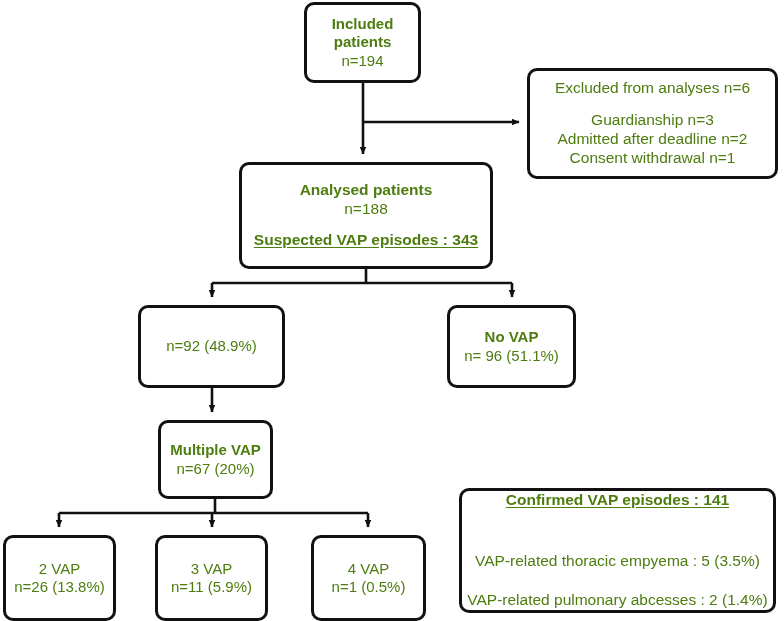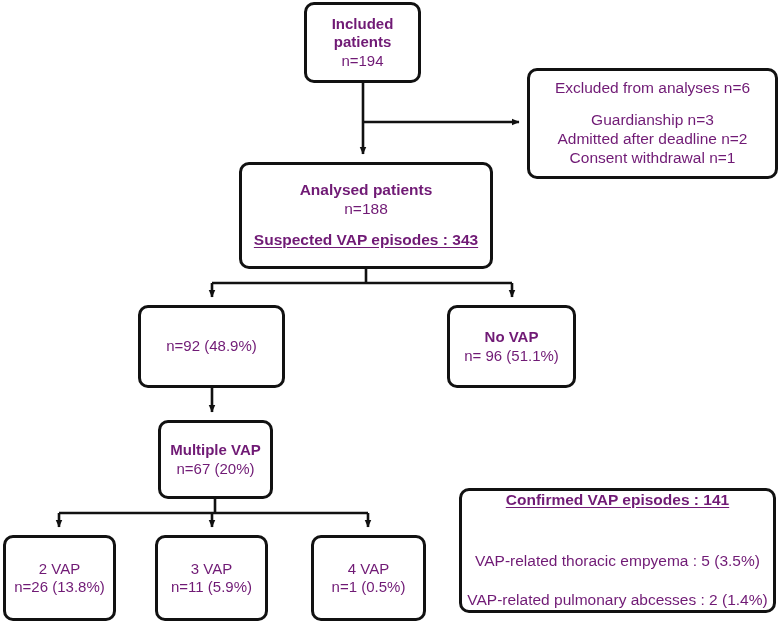--- a/index.html
+++ b/index.html
@@ -13,7 +13,7 @@
     height: 621px;
     background: #ffffff;
     font-family: "Liberation Sans", sans-serif;
-    color: #701a75;
+    color: #4d7c0f;
     overflow: hidden;
   }
   .connectors {

